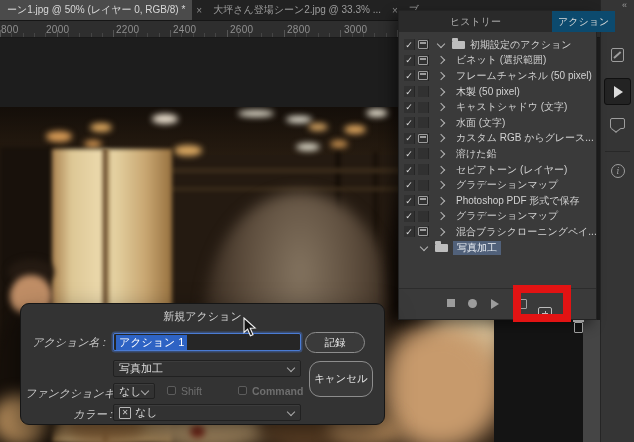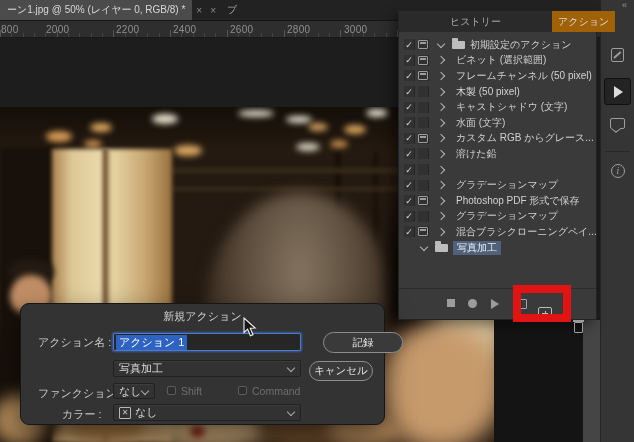--- a/index.html
+++ b/index.html
@@ -135,6 +135,7 @@
   <div class="tabbar">
       <div class="dtab active">ーン1.jpg @ 50% (レイヤー 0, RGB/8) *</div>
       <span class="tclose">×</span>
+      <div class="dtab">大坪さん登場シーン2.jpg @ 33.3% ...</div>
       <span class="tclose">×</span>
       <div class="dtab">ブ</div>
     </div>

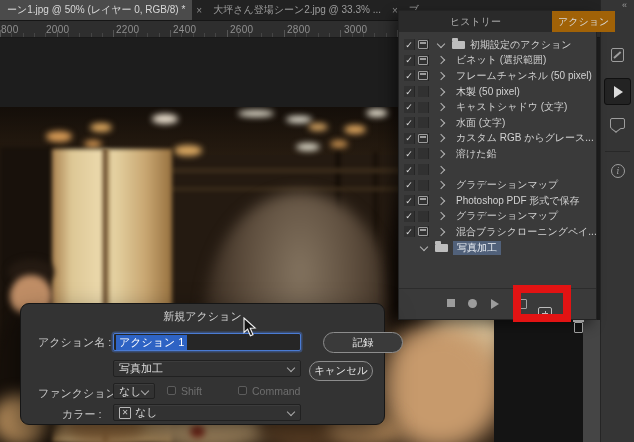--- a/index.html
+++ b/index.html
@@ -62,7 +62,7 @@
   .phead{position:absolute;left:0;top:0;right:0;height:21px;background:#2a2a2a;display:flex;align-items:center;
          font-size:10px;color:#a9a9a9;}
   .ptab{padding:0 6px;height:21px;line-height:21px;flex:none;overflow:hidden;max-width:52px;white-space:nowrap;margin-left:45px;}
-  .ptab.active{background:#a16207;color:#d9d9d9;}
+  .ptab.active{background:#0c4a6e;color:#d9d9d9;}
   .pmore{margin-left:auto;display:flex;align-items:center;color:#a9a9a9;}
   .pchev{font-size:9px;letter-spacing:-1px;padding-right:5px;}
   .pbar{width:1px;height:10px;background:#6a6a6a;margin-right:5px;}

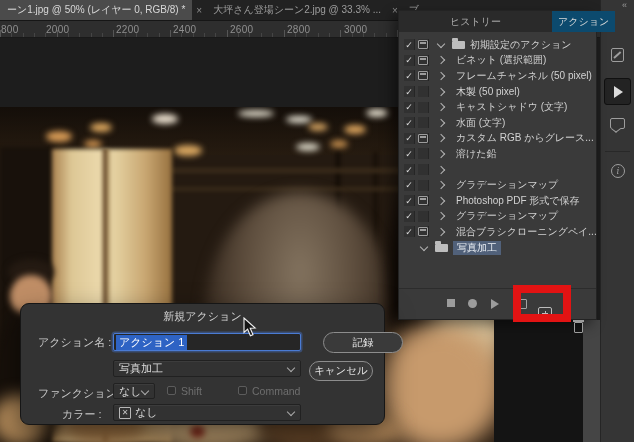--- a/index.html
+++ b/index.html
@@ -295,6 +295,7 @@
           </span>
           <span class="well"></span>
           <span class="chev right"></span>
+          <span class="alabel">セピアトーン (レイヤー)</span>
         </div>
         <div class="arow">
           <span class="well">

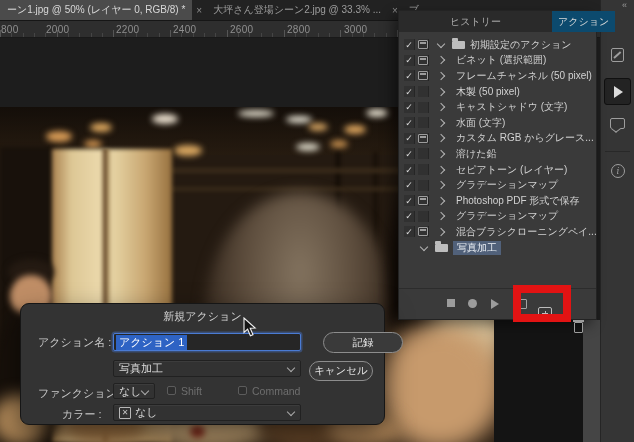--- a/index.html
+++ b/index.html
@@ -107,7 +107,7 @@
           border:1px solid #161616;border-radius:9px;z-index:20;box-sizing:border-box;
           box-shadow:0 12px 28px rgba(0,0,0,.55);font-size:11px;color:#c9c9c9;}
   .dtitle{position:absolute;top:5px;left:0;width:100%;text-align:center;font-size:11px;color:#d2d2d2;}
-  .dlabel{position:absolute;left:17px;width:88px;text-align:left;color:#c9c9c9;white-space:nowrap;}
+  .dlabel{position:absolute;left:4px;width:88px;text-align:center;color:#c9c9c9;white-space:nowrap;font-style:italic;}
   .fname{position:absolute;left:92px;top:29px;width:188px;height:18px;background:#262626;
          border:1px solid #4a7bd4;border-radius:2px;box-shadow:0 0 0 1.5px rgba(70,120,215,.4);
          display:flex;align-items:center;box-sizing:border-box;}

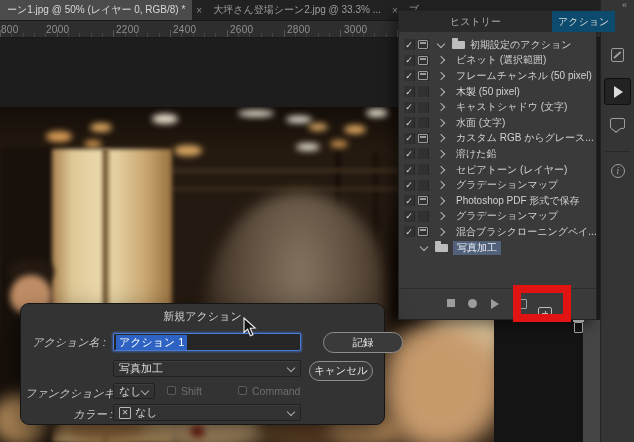--- a/index.html
+++ b/index.html
@@ -359,7 +359,7 @@
     <div class="fname">
       <span class="selected">アクション 1</span>
     </div>
-    <div class="btn" style="left:302px;top:28px;width:80px;height:21px;">記録</div>
+    <div class="btn" style="left:284px;top:28px;width:60px;height:21px;">記録</div>
 
     <div class="dd" style="left:92px;top:56px;width:188px;height:17px;font-size:11px;">
       <span>写真加工</span>

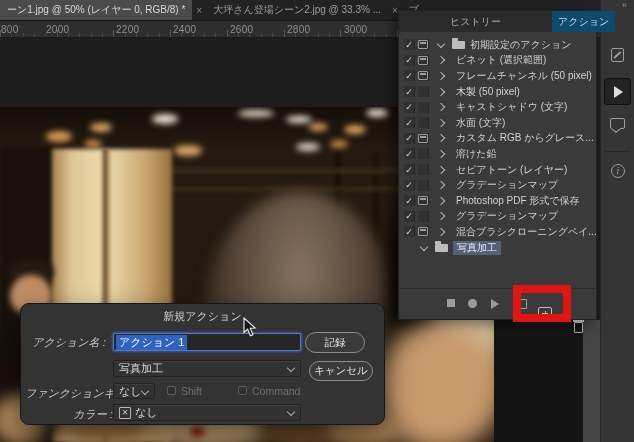--- a/index.html
+++ b/index.html
@@ -365,7 +365,7 @@
       <span>写真加工</span>
       <span class="ddchev"></span>
     </div>
-    <div class="btn" style="left:288px;top:57px;width:64px;height:20px;">キャンセル</div>
+    <div class="btn" style="left:288px;top:57px;width:64px;height:36px;">キャンセル</div>
 
     <div class="dlabel" style="top:82px;">ファンクションキー :</div>
     <div class="dd" style="left:92px;top:79px;width:42px;height:16px;font-size:11px;">

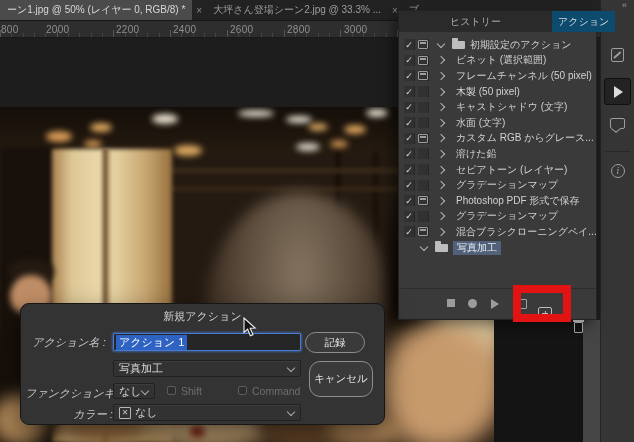--- a/index.html
+++ b/index.html
@@ -375,7 +375,7 @@
     <span class="cb" style="left:146px;top:82px;"></span>
     <span class="dim" style="left:160px;top:81px;">Shift</span>
     <span class="cb" style="left:217px;top:82px;"></span>
-    <span class="dim" style="left:231px;top:81px;">Command</span>
+    <span class="dim" style="left:231px;top:81px;font-weight:bold;">Command</span>
 
     <div class="dlabel" style="top:103px;margin-left:24px;">カラー :</div>
     <div class="dd" style="left:92px;top:100px;width:188px;height:17px;font-size:11px;">

